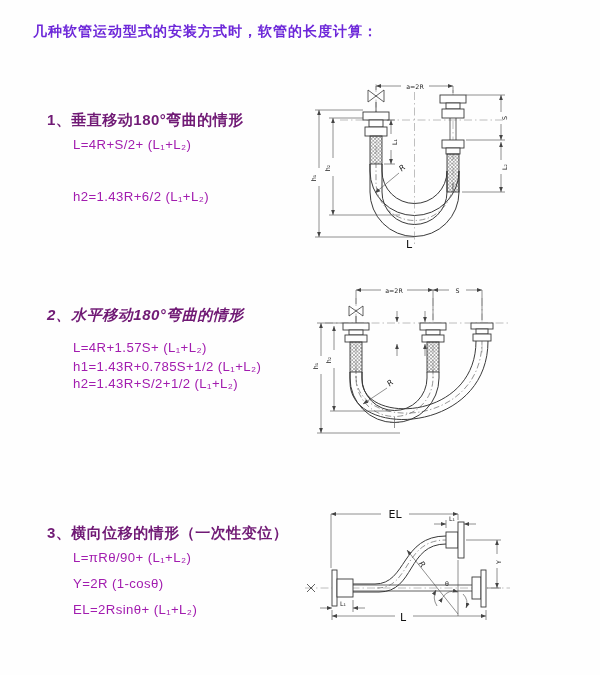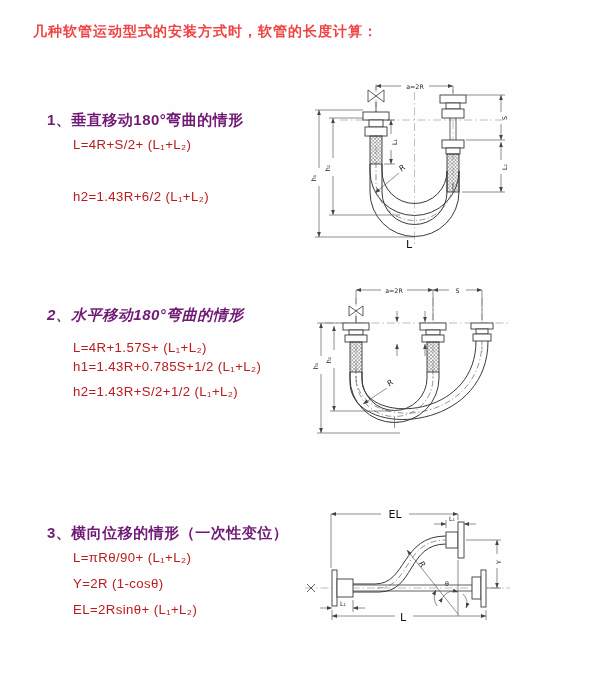--- a/index.html
+++ b/index.html
@@ -11,7 +11,7 @@
   }
   .title {
     position:absolute; left:33px; top:23px;
-    font-size:14px; font-weight:700; color:#ef4444; letter-spacing:1px;
+    font-size:14px; font-weight:700; color:#6d28d9; letter-spacing:1px;
   }
   .sec-head {
     position:absolute; font-size:15px; font-weight:700; color:#701a75; letter-spacing:.5px;

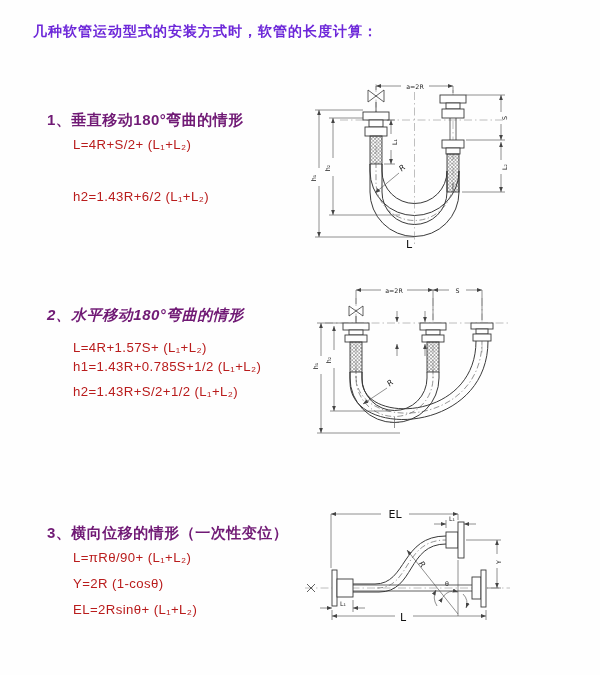--- a/index.html
+++ b/index.html
@@ -17,7 +17,7 @@
     position:absolute; font-size:15px; font-weight:700; color:#701a75; letter-spacing:.5px;
   }
   .formula {
-    position:absolute; left:73px; font-size:13.2px; color:#b91c1c; letter-spacing:.4px;
+    position:absolute; left:73px; font-size:13.2px; color:#a21caf; letter-spacing:.4px;
   }
   .diag { position:absolute; }
   

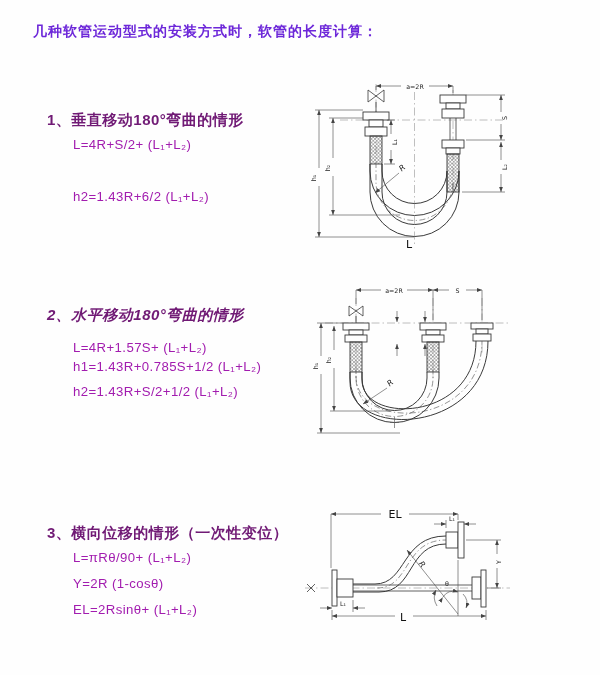--- a/index.html
+++ b/index.html
@@ -46,7 +46,7 @@
   <div class="sec-head" style="left:47px; top:306px;font-style:italic;">2、水平移动180°弯曲的情形</div>
   <div class="formula" style="top:332px;margin-top:8px;">L=4R+1.57S+ (L₁+L₂)</div>
   <div class="formula" style="top:359px;">h1=1.43R+0.785S+1/2 (L₁+L₂)</div>
-  <div class="formula" style="top:384px;">h2=1.43R+S/2+1/2 (L₁+L₂)</div>
+  <div class="formula" style="top:376px;">h2=1.43R+S/2+1/2 (L₁+L₂)</div>
 
   <div class="sec-head" style="left:47px; top:524px;">3、横向位移的情形（一次性变位）</div>
   <div class="formula" style="top:550px;">L=πRθ/90+ (L₁+L₂)</div>

